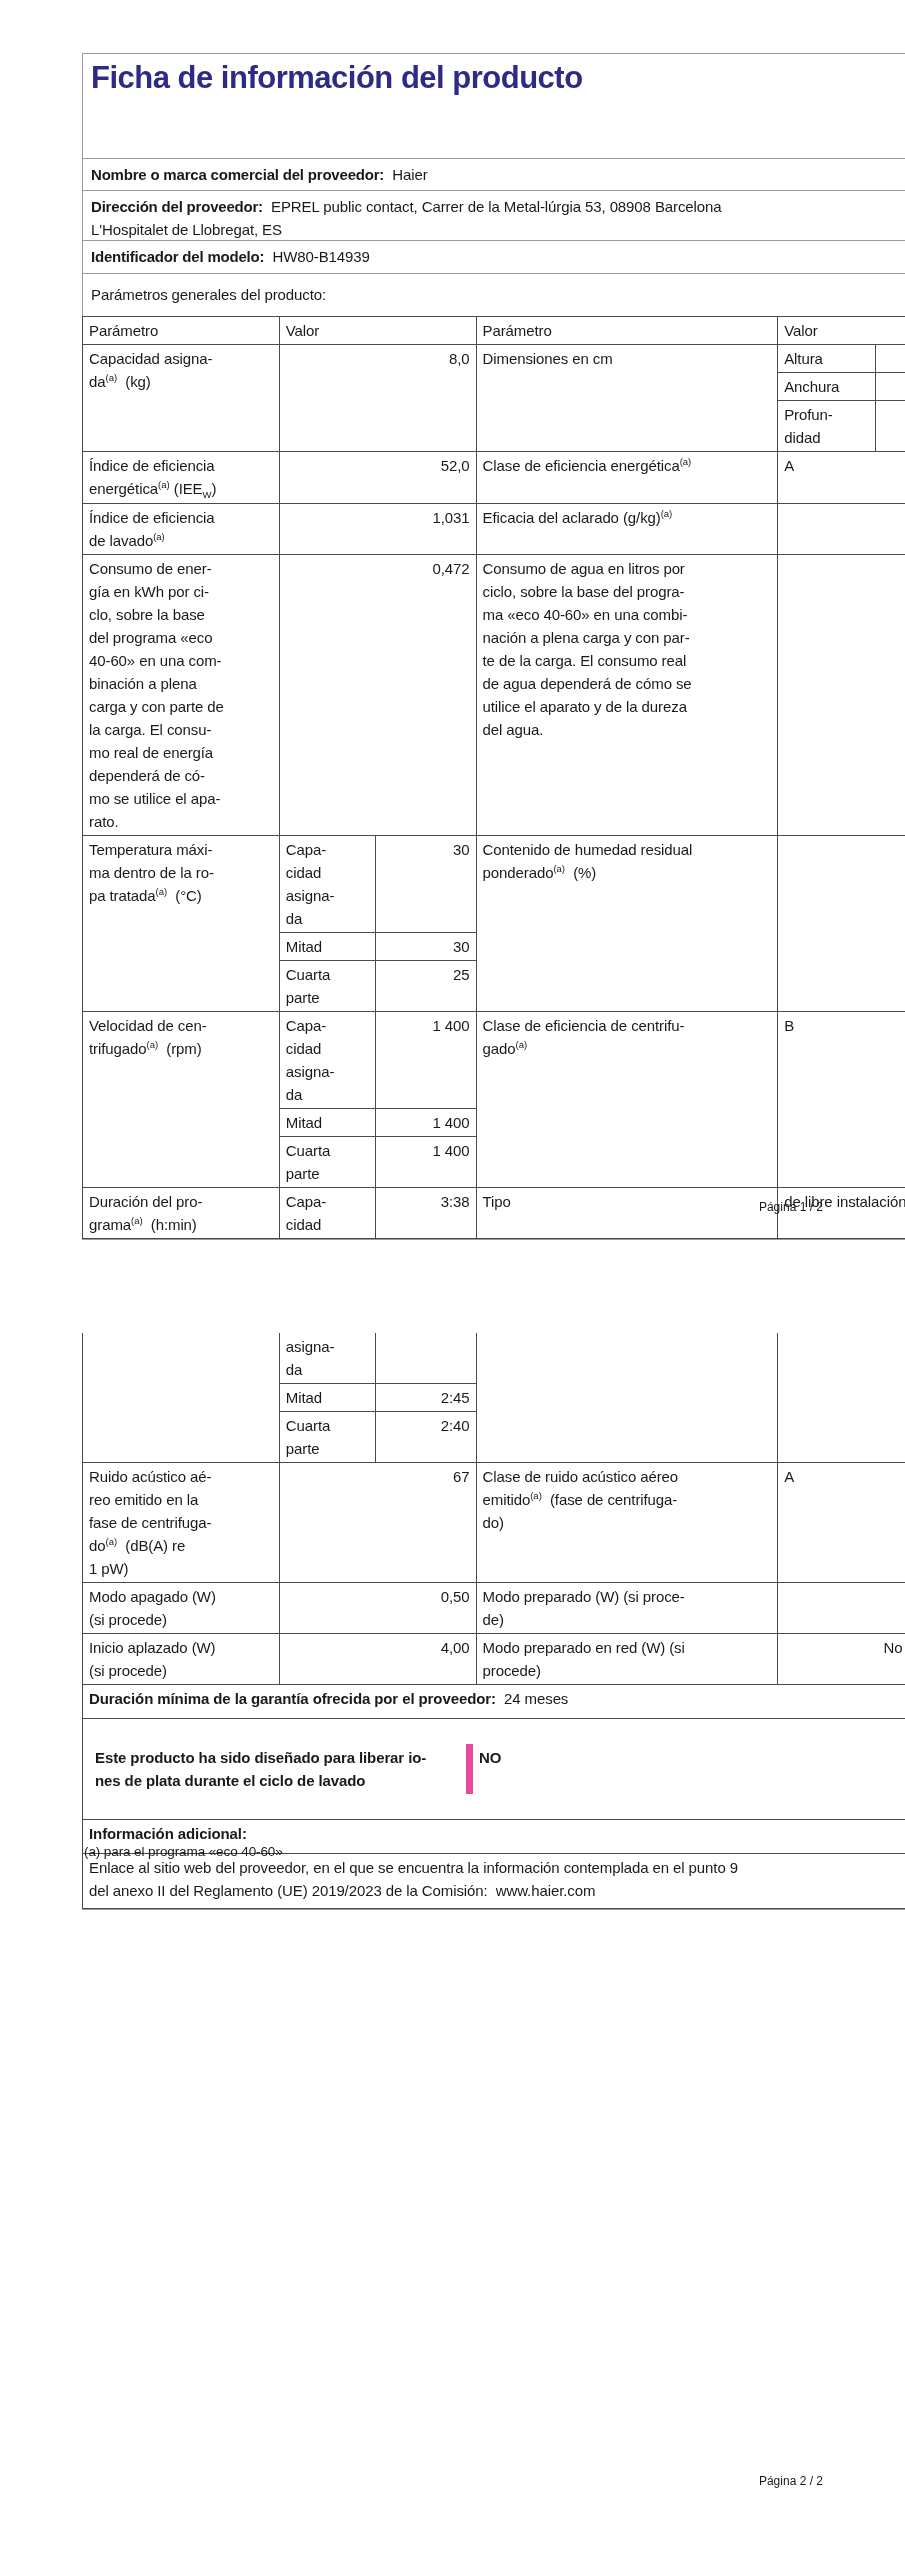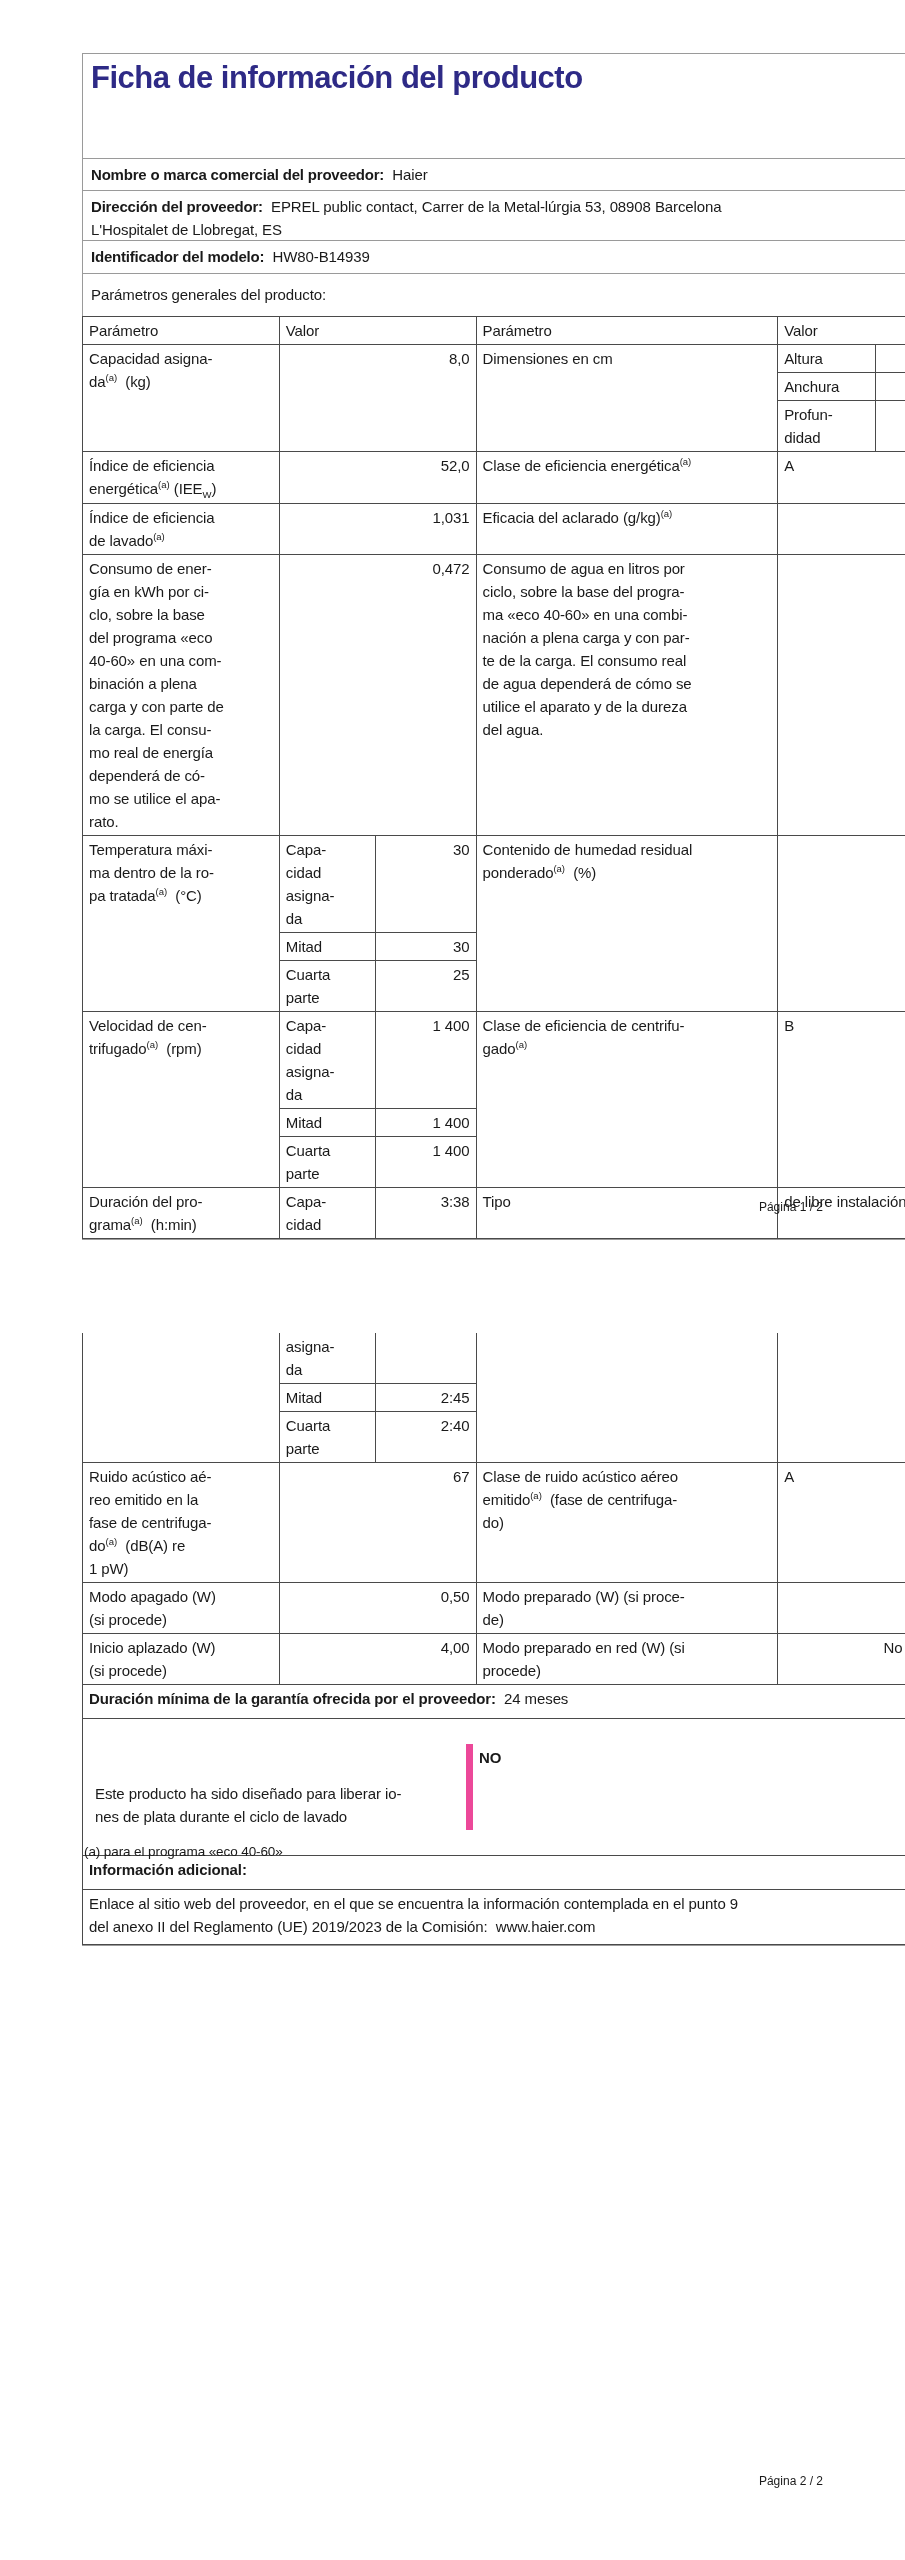--- a/index.html
+++ b/index.html
@@ -44,7 +44,7 @@
   #sheet2 table.ptable tr:first-child > td{border-top:none;}
   td.nopad{padding:0;}
   .split{display:flex;min-height:44px;}
-  .split-l{width:377px;box-sizing:border-box;padding:2px 6px;font-weight:normal;white-space:pre-line;margin-top:36px;}
+  .split-l{width:377px;box-sizing:border-box;padding:2px 6px;font-weight:bold;white-space:pre-line;}
   .split-r{flex:1;border-left:7px solid #ec4899;padding:2px 6px;font-weight:bold;white-space:pre-line;}
   td.fullb{font-weight:bold;margin-left:44px;}
   .kvrow .plain, .fullb .plain{font-weight:normal;}

